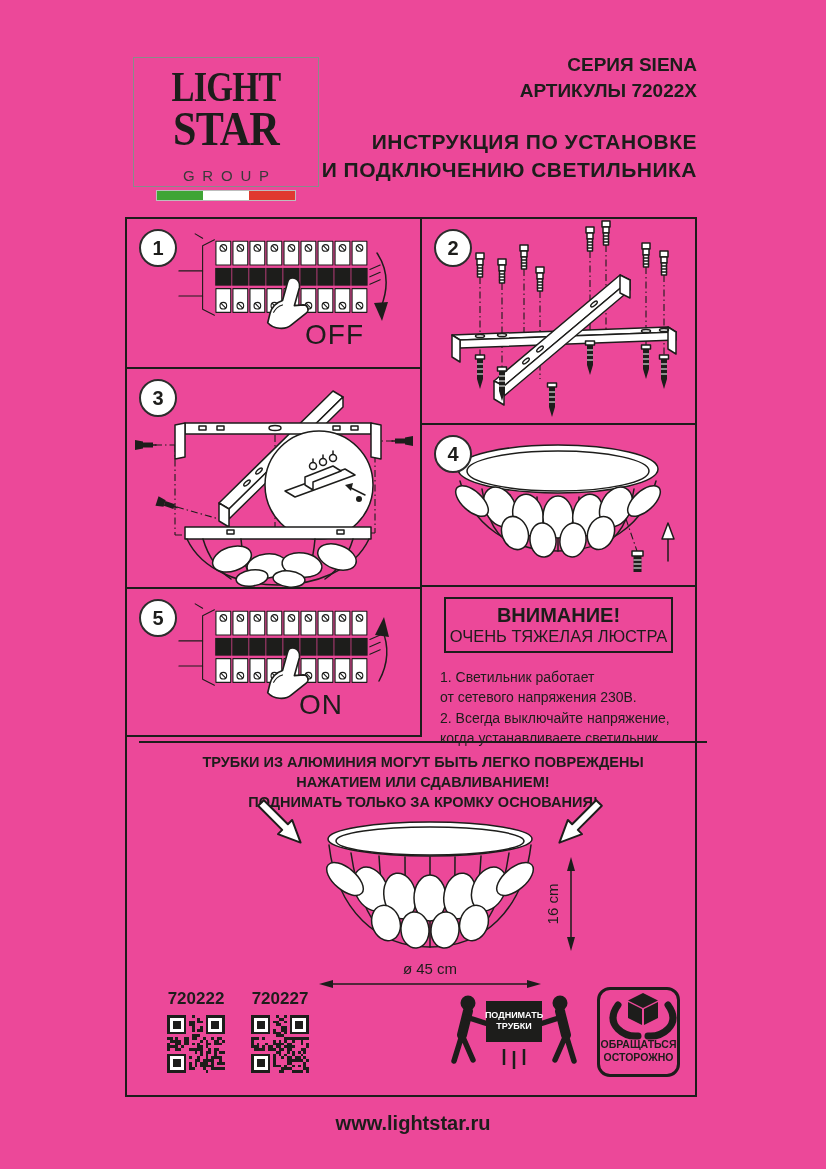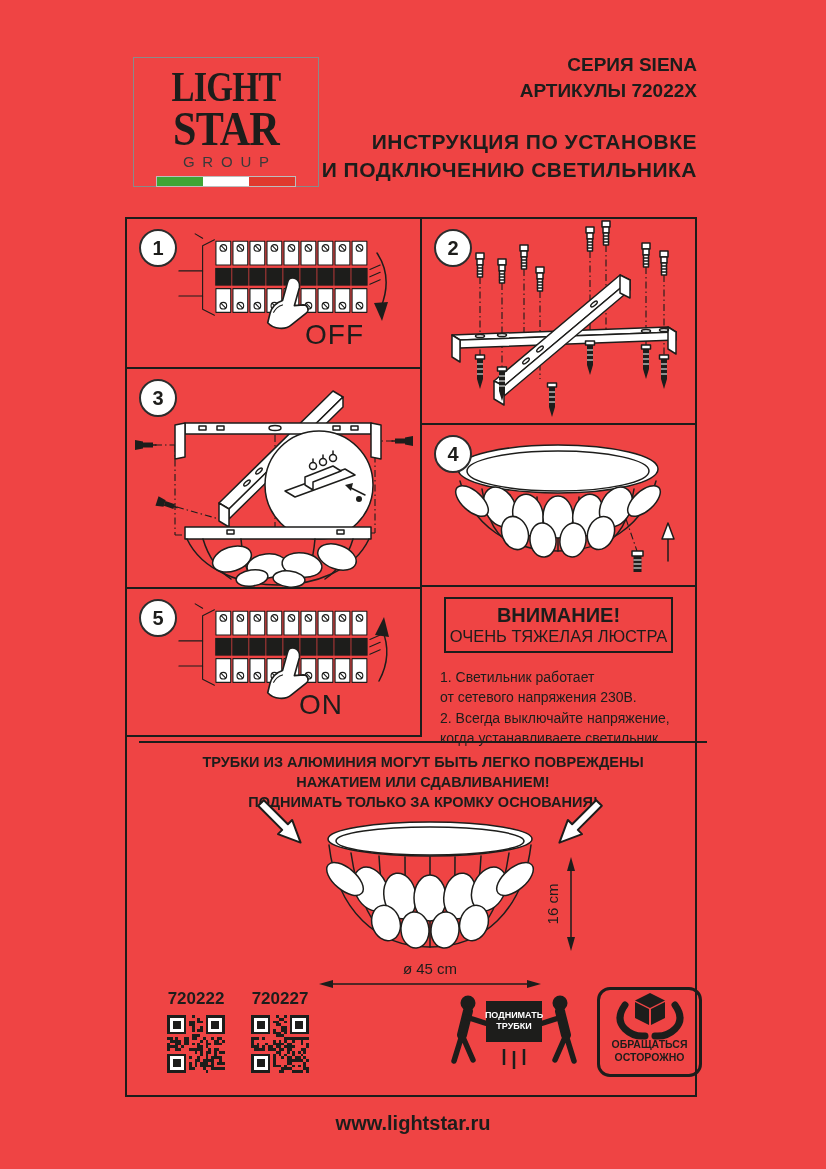--- a/index.html
+++ b/index.html
@@ -3,7 +3,7 @@
 <meta charset="utf-8">
 <style>
   html,body{margin:0;padding:0;background:#e8e8e8;}
-  #sheet{position:relative;width:826px;height:1169px;background:#ef4444;margin:0 auto;
+  #sheet{position:relative;width:826px;height:1169px;background:#ec4899;margin:0 auto;
          font-family:"Liberation Sans",sans-serif;color:#1d1d1b;overflow:hidden;}
   .abs{position:absolute;}
   svg{display:block;overflow:visible;}

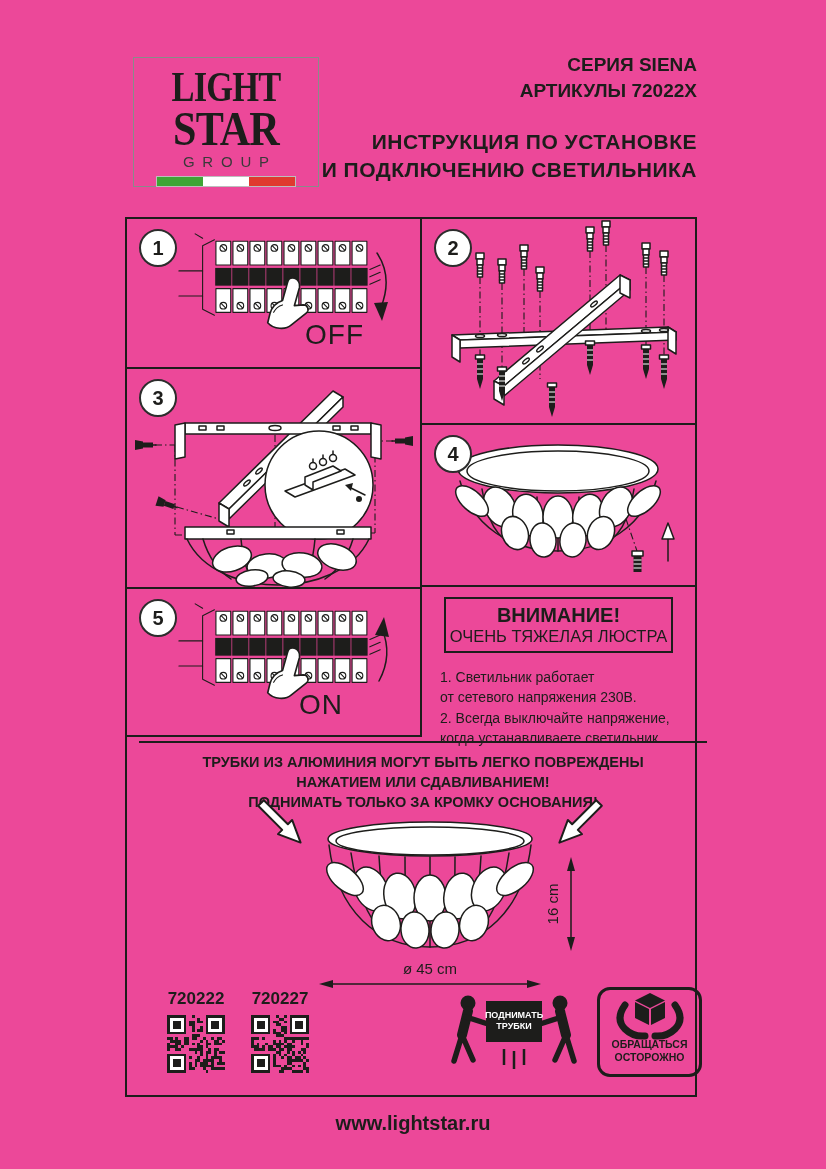--- a/index.html
+++ b/index.html
@@ -19,7 +19,7 @@
            transform:scaleX(.82);letter-spacing:-1px;}
   .logo-w2{font-family:"Liberation Serif",serif;font-weight:700;font-size:49px;line-height:44px;
            transform:scaleX(.86);letter-spacing:-1px;}
-  .logo-w3{font-size:15px;letter-spacing:.52em;text-indent:.52em;margin-top:2px;color:#3a3a3a;}
+  .logo-w3{font-size:15px;letter-spacing:.52em;text-indent:.52em;margin-top:16px;color:#3a3a3a;}
   .flag{width:138px;height:9px;margin:6px auto 0;border:1px solid #bdbdbd;display:flex;}
   .flag span{flex:1;}
   .hdr{right:129px;text-align:right;font-weight:700;}

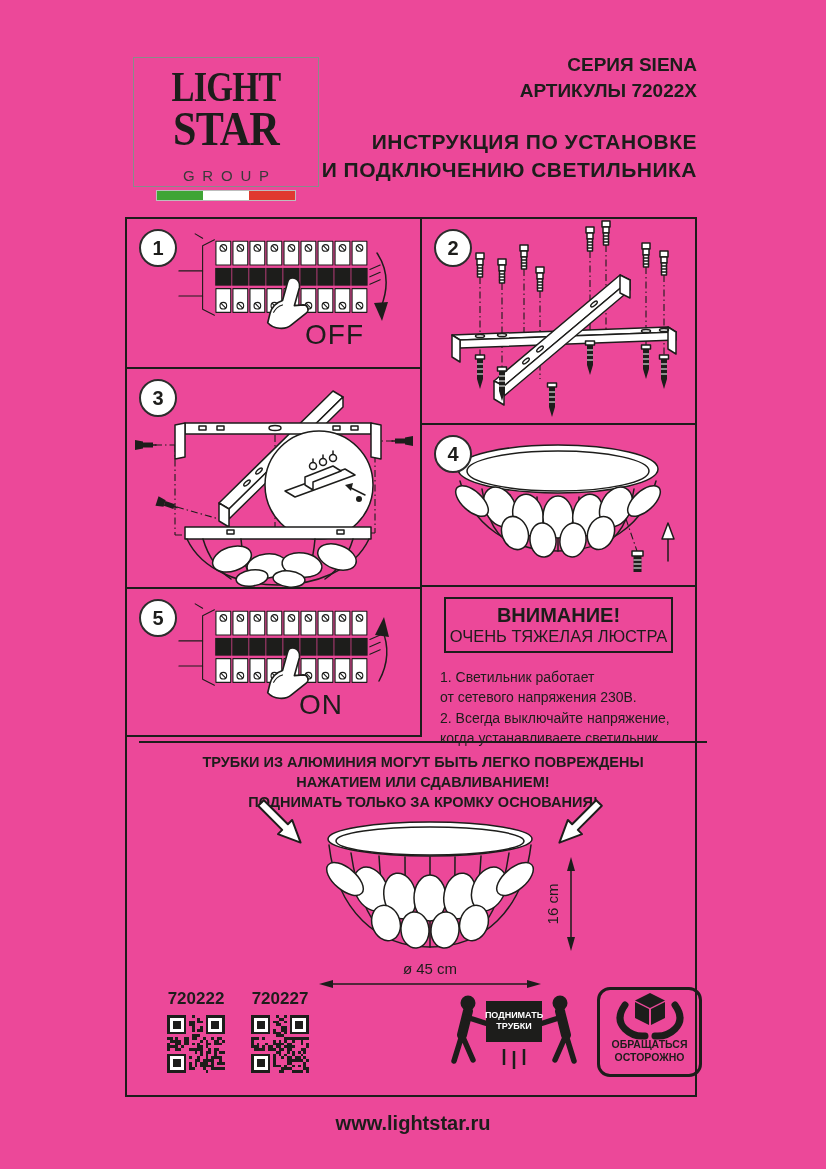--- a/index.html
+++ b/index.html
@@ -55,7 +55,7 @@
   .art-label{font-size:17px;font-weight:700;text-align:center;width:62px;}
   .lift-label{left:347px;top:259px;width:56px;height:38px;color:#fff;font-weight:700;font-size:9px;
               line-height:11px;display:flex;flex-direction:column;align-items:center;justify-content:center;z-index:2;}
-  .handle-box{left:458px;top:244px;width:105px;height:90px;border:3px solid #1d1d1b;border-radius:13px;
+  .handle-box{left:458px;top:244px;width:83px;height:90px;border:3px solid #1d1d1b;border-radius:13px;
               box-sizing:border-box;text-align:center;}
   .handle-label{font-weight:700;font-size:10.5px;line-height:13px;margin-top:1px;}
   .footer{left:0;top:1112px;width:826px;text-align:center;font-weight:700;font-size:20px;}

